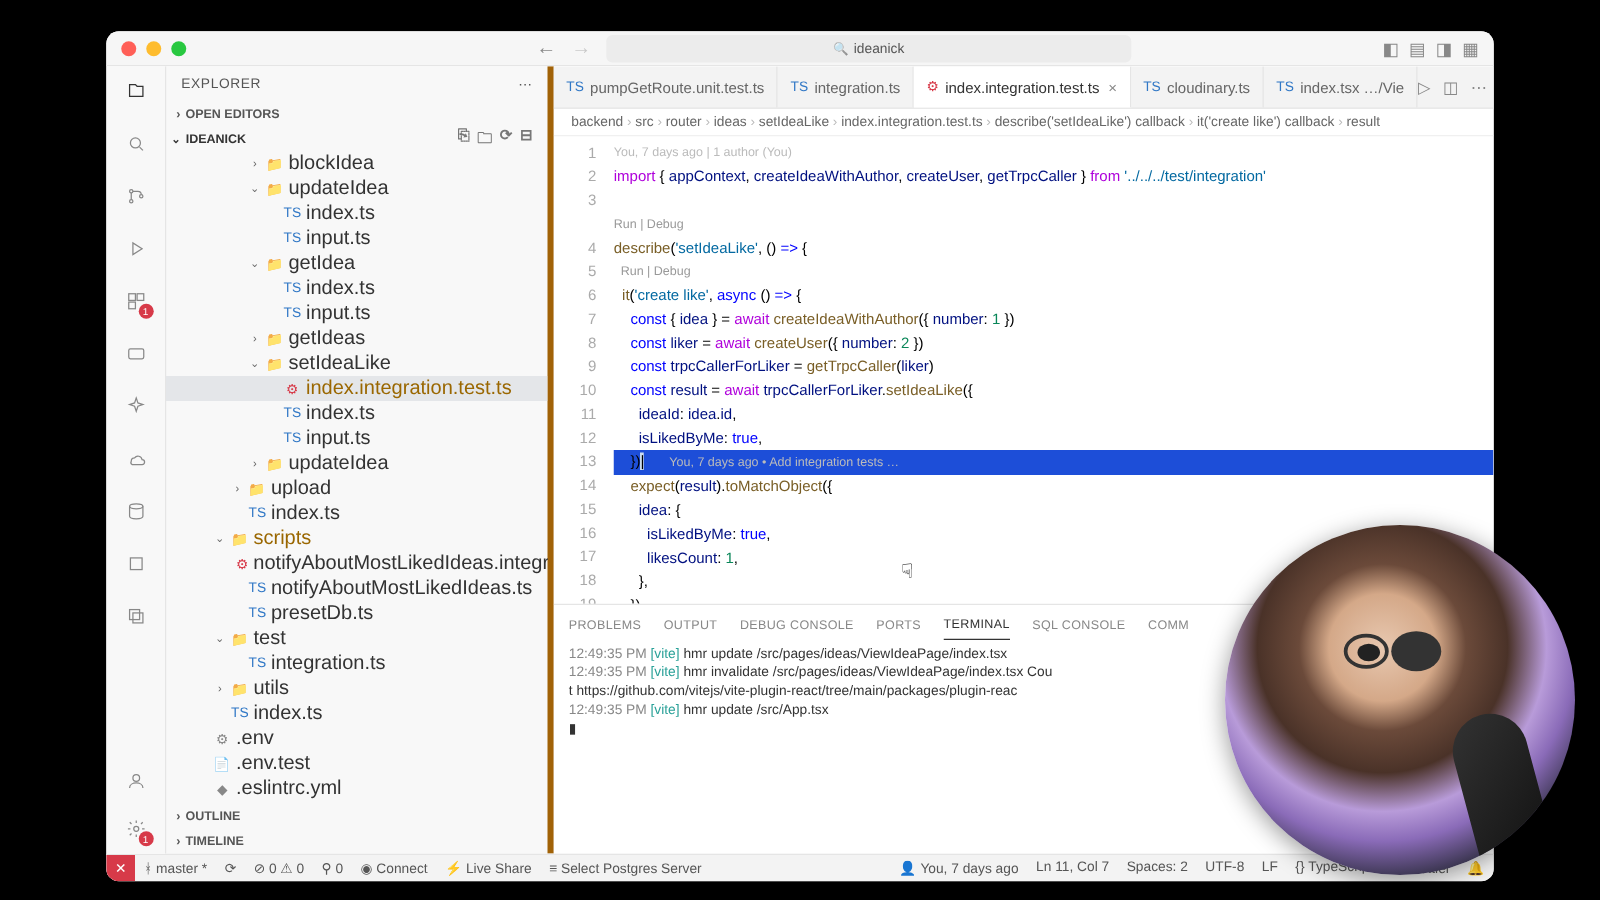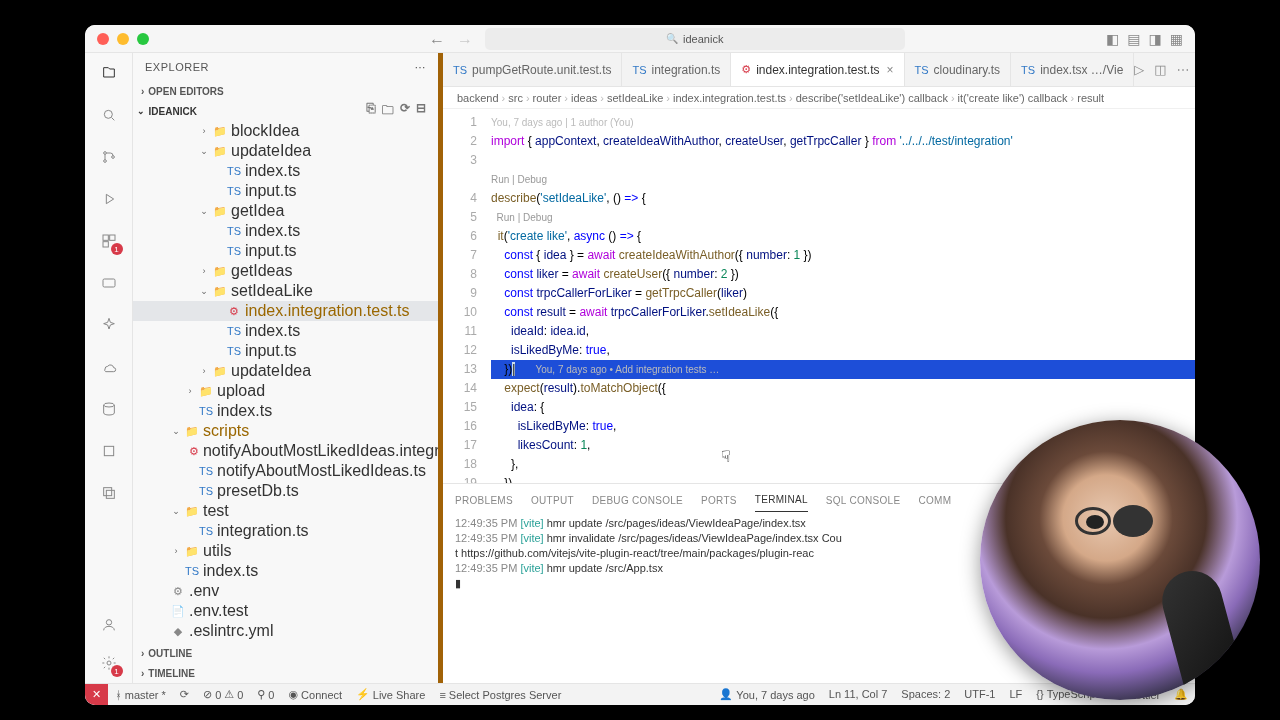--- a/index.html
+++ b/index.html
@@ -455,7 +455,7 @@
       <div class="sb-item">👤 <span>You, 7 days ago</span></div>
       <div class="sb-item">Ln 11, Col 7</div>
       <div class="sb-item">Spaces: 2</div>
-      <div class="sb-item">UTF-1</div>
+      <div class="sb-item">UTF-8</div>
       <div class="sb-item">LF</div>
       <div class="sb-item">{} <span>TypeScript</span></div>
       <div class="sb-item">✓ <span>Prettier</span></div>

